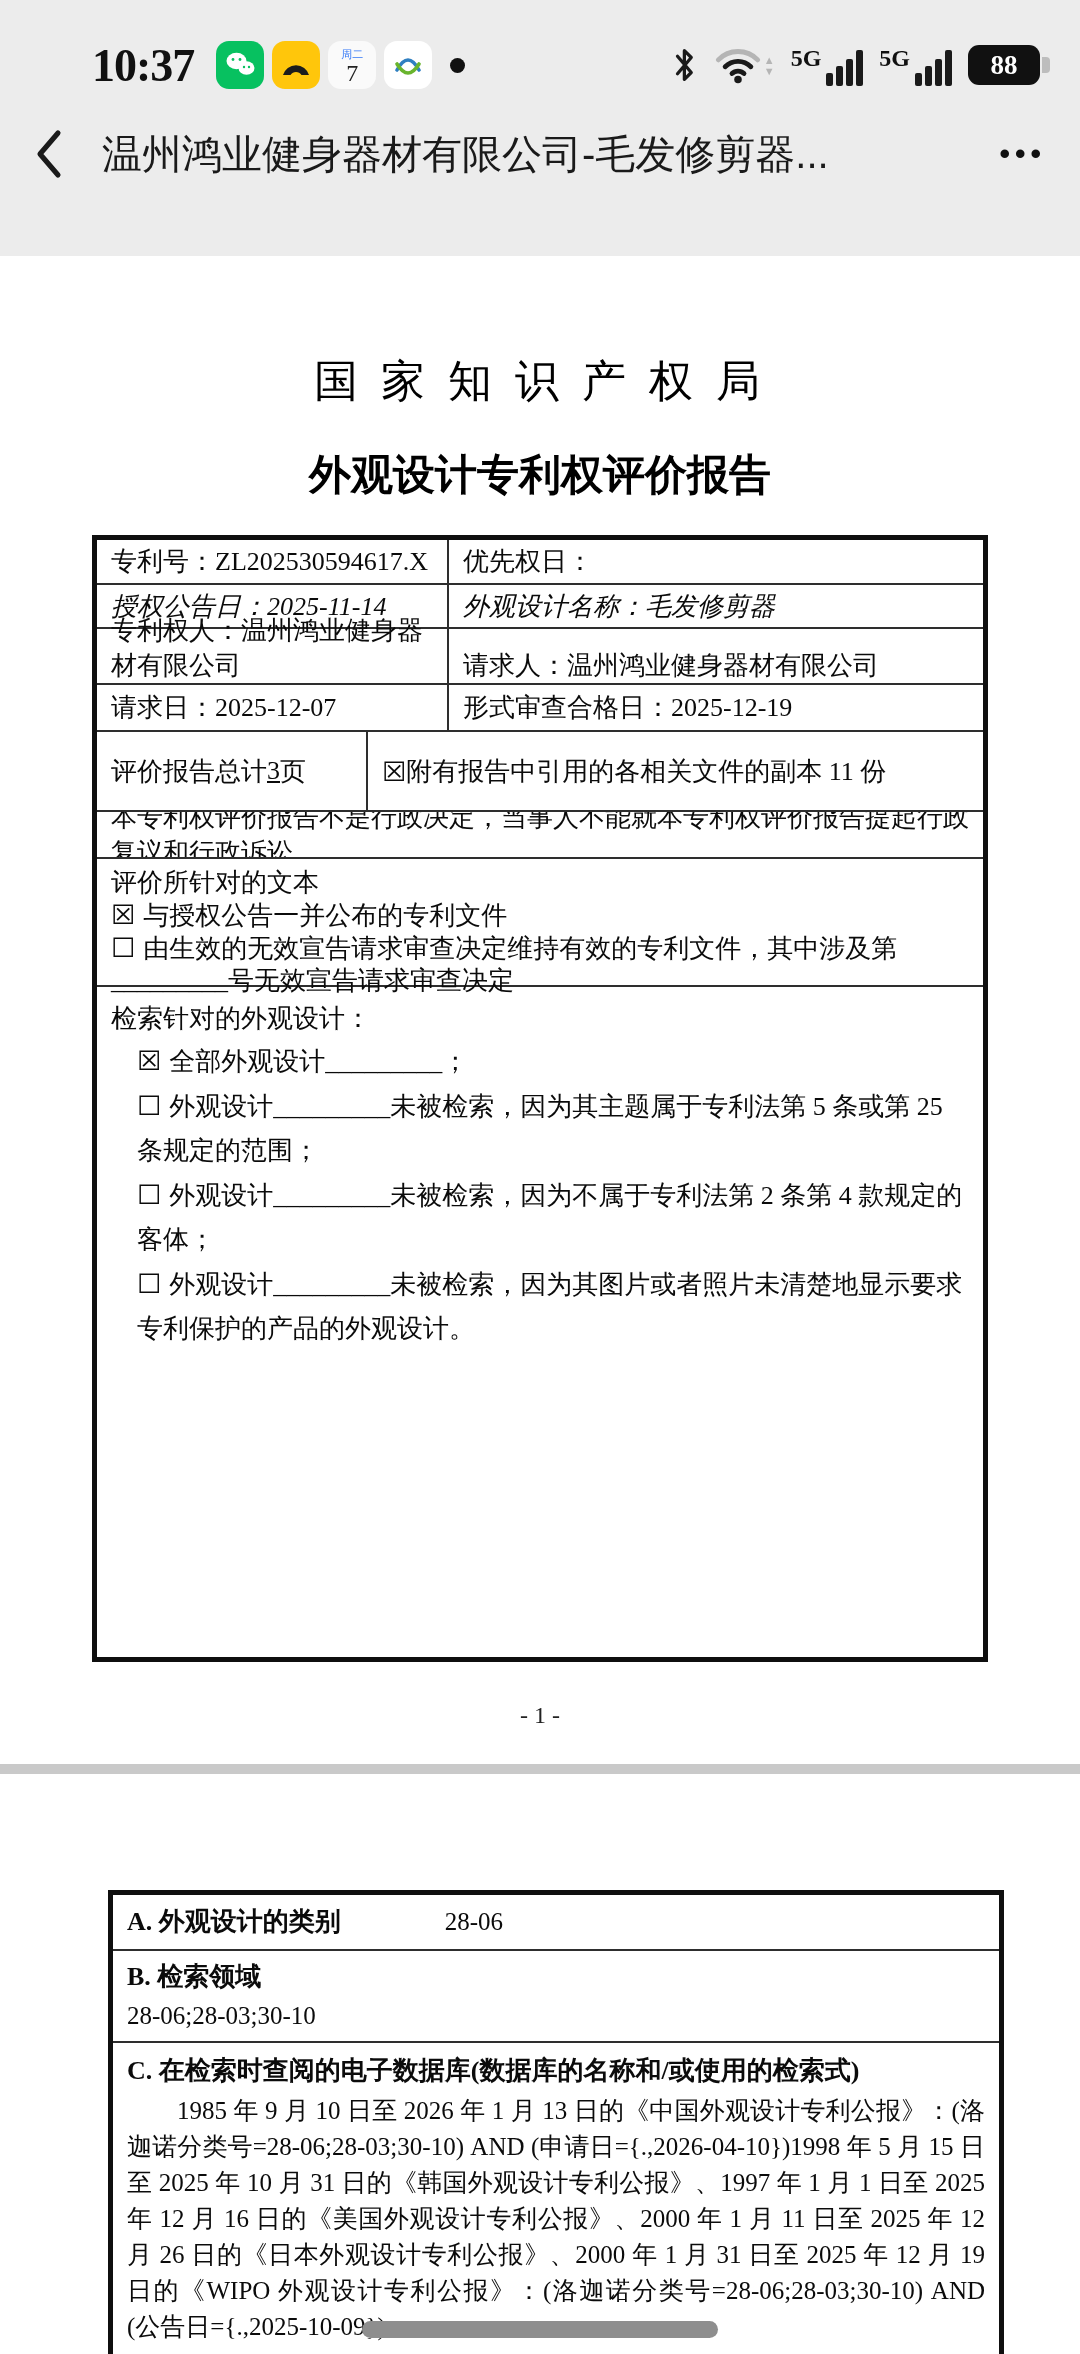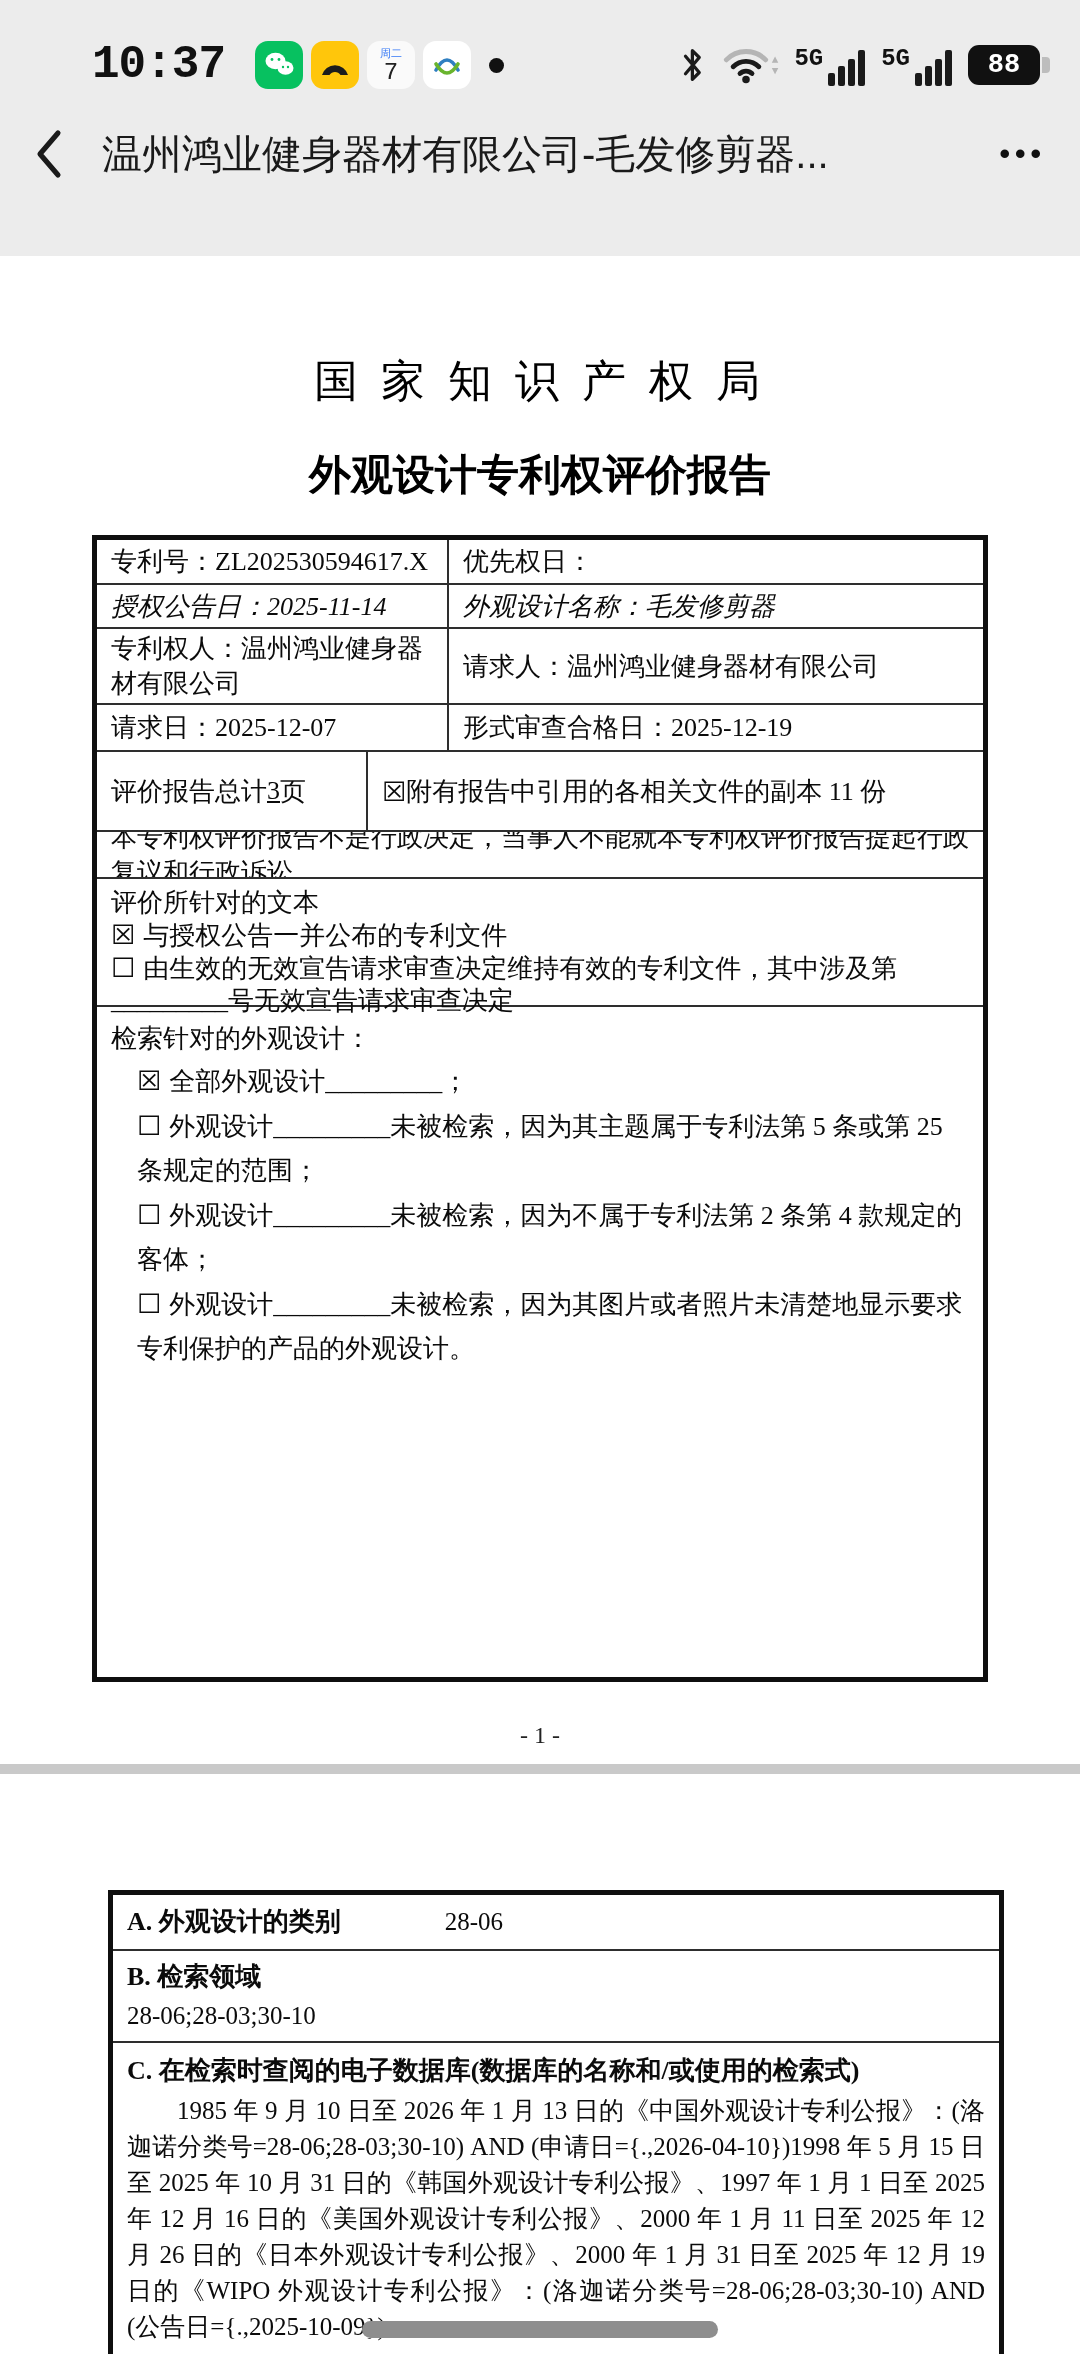--- a/index.html
+++ b/index.html
@@ -12,7 +12,7 @@
   
   .chrome { position:absolute; top:0; left:0; width:1080px; height:256px; background:#ececec; }
   .statusbar { display:flex; align-items:center; padding:34px 30px 0 92px; height:96px;
-    font-family:Liberation Mono, monospace;text-align:right; }
+    font-family:Liberation Serif, serif;text-align:right; }
   .time { font-size:46px; font-weight:700; letter-spacing:-1px; color:#111; }
   .appicons { display:flex; align-items:center; margin-left:30px; gap:8px; }
   .appicon { width:48px; height:48px; border-radius:13px; display:flex; align-items:center;

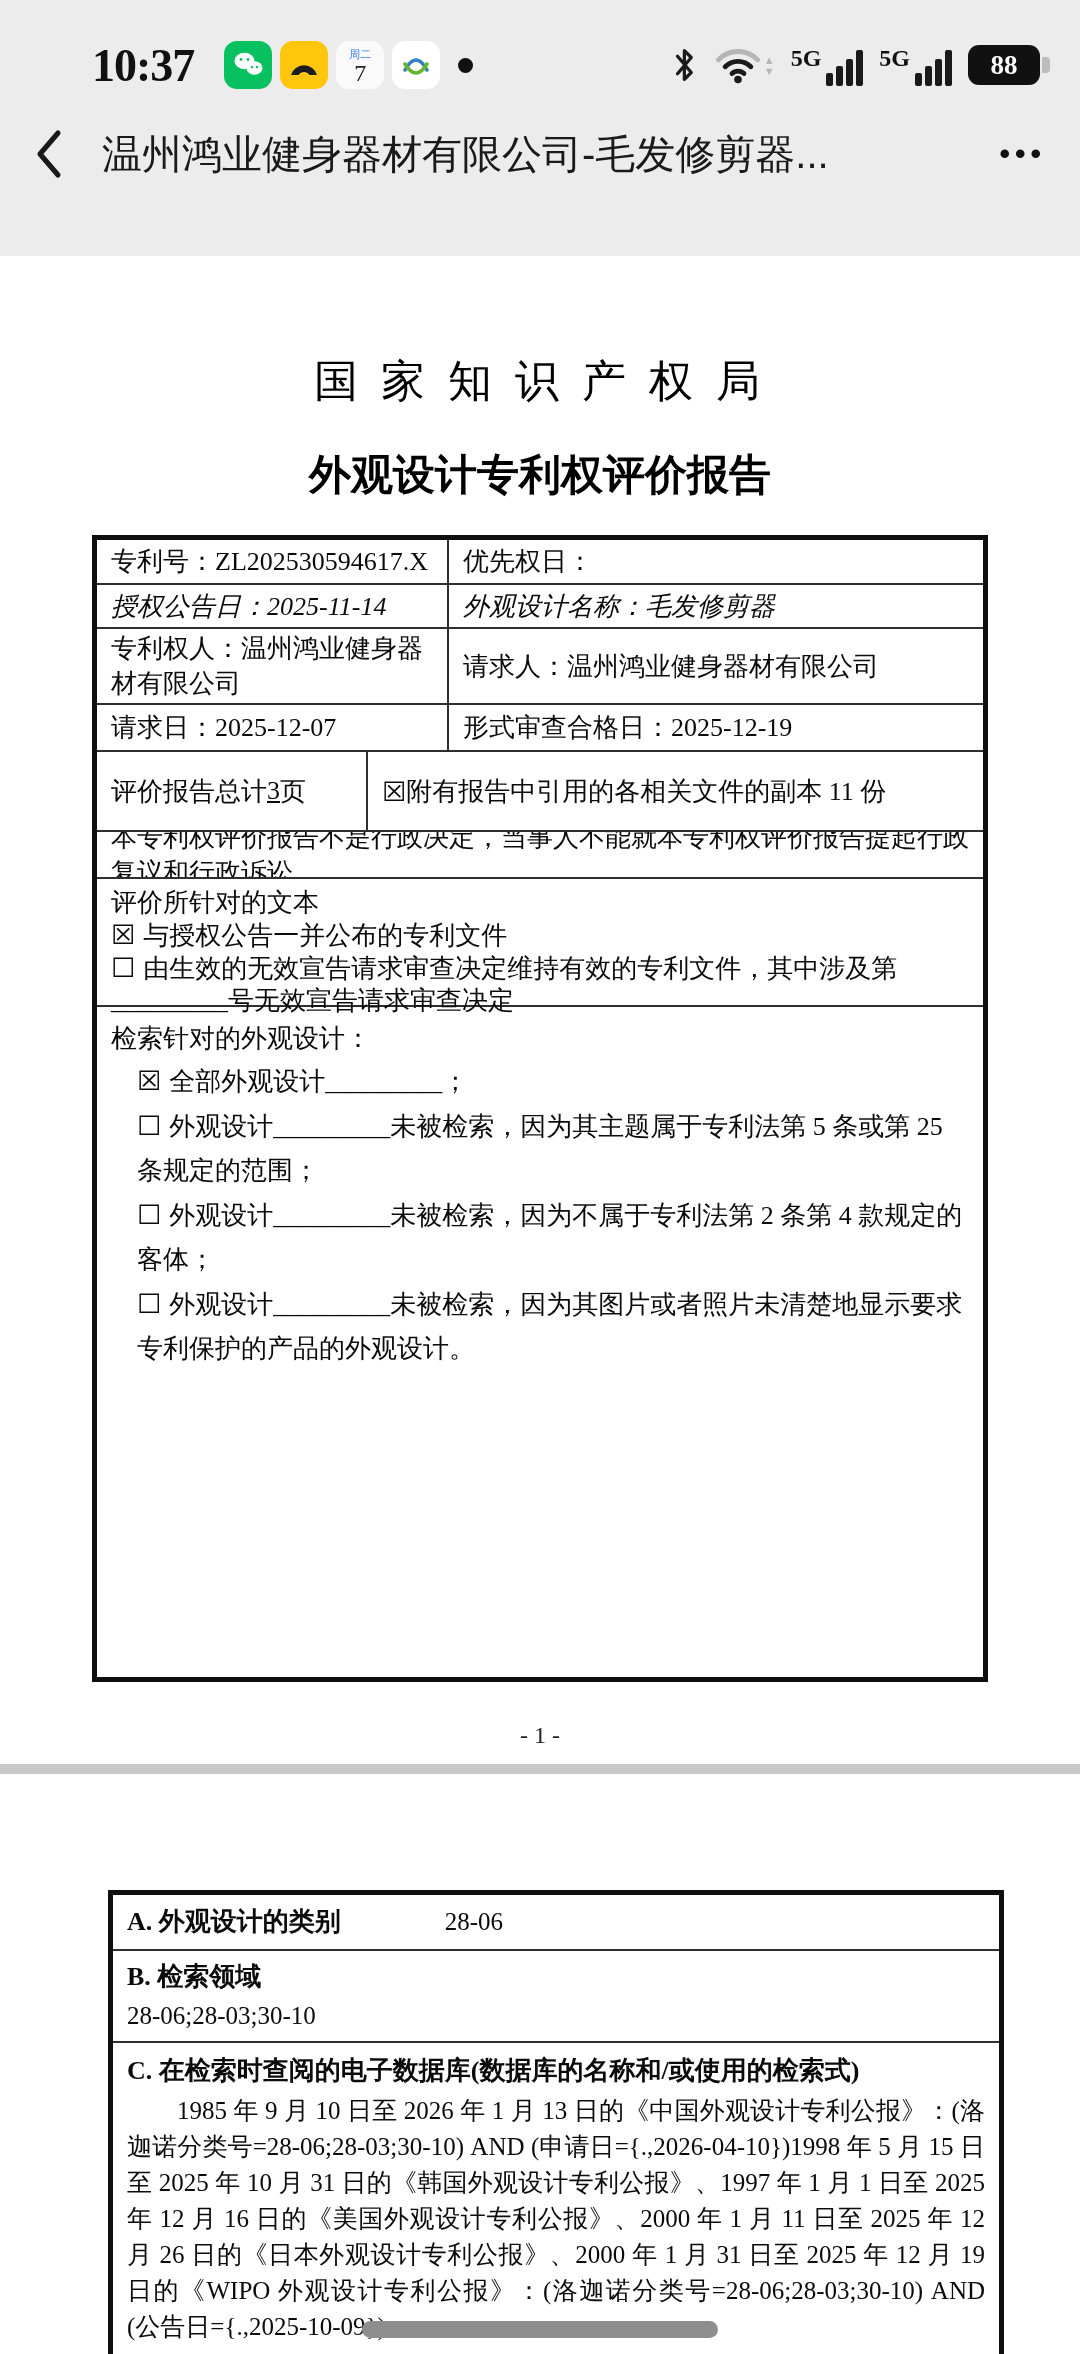--- a/index.html
+++ b/index.html
@@ -14,7 +14,7 @@
   .statusbar { display:flex; align-items:center; padding:34px 30px 0 92px; height:96px;
     font-family:Liberation Serif, serif;text-align:right; }
   .time { font-size:46px; font-weight:700; letter-spacing:-1px; color:#111; }
-  .appicons { display:flex; align-items:center; margin-left:30px; gap:8px; }
+  .appicons { display:flex; align-items:center; margin-left:22px; gap:8px; }
   .appicon { width:48px; height:48px; border-radius:13px; display:flex; align-items:center;
     justify-content:center; overflow:hidden; }
   .ic-wechat { background:#07C160; }

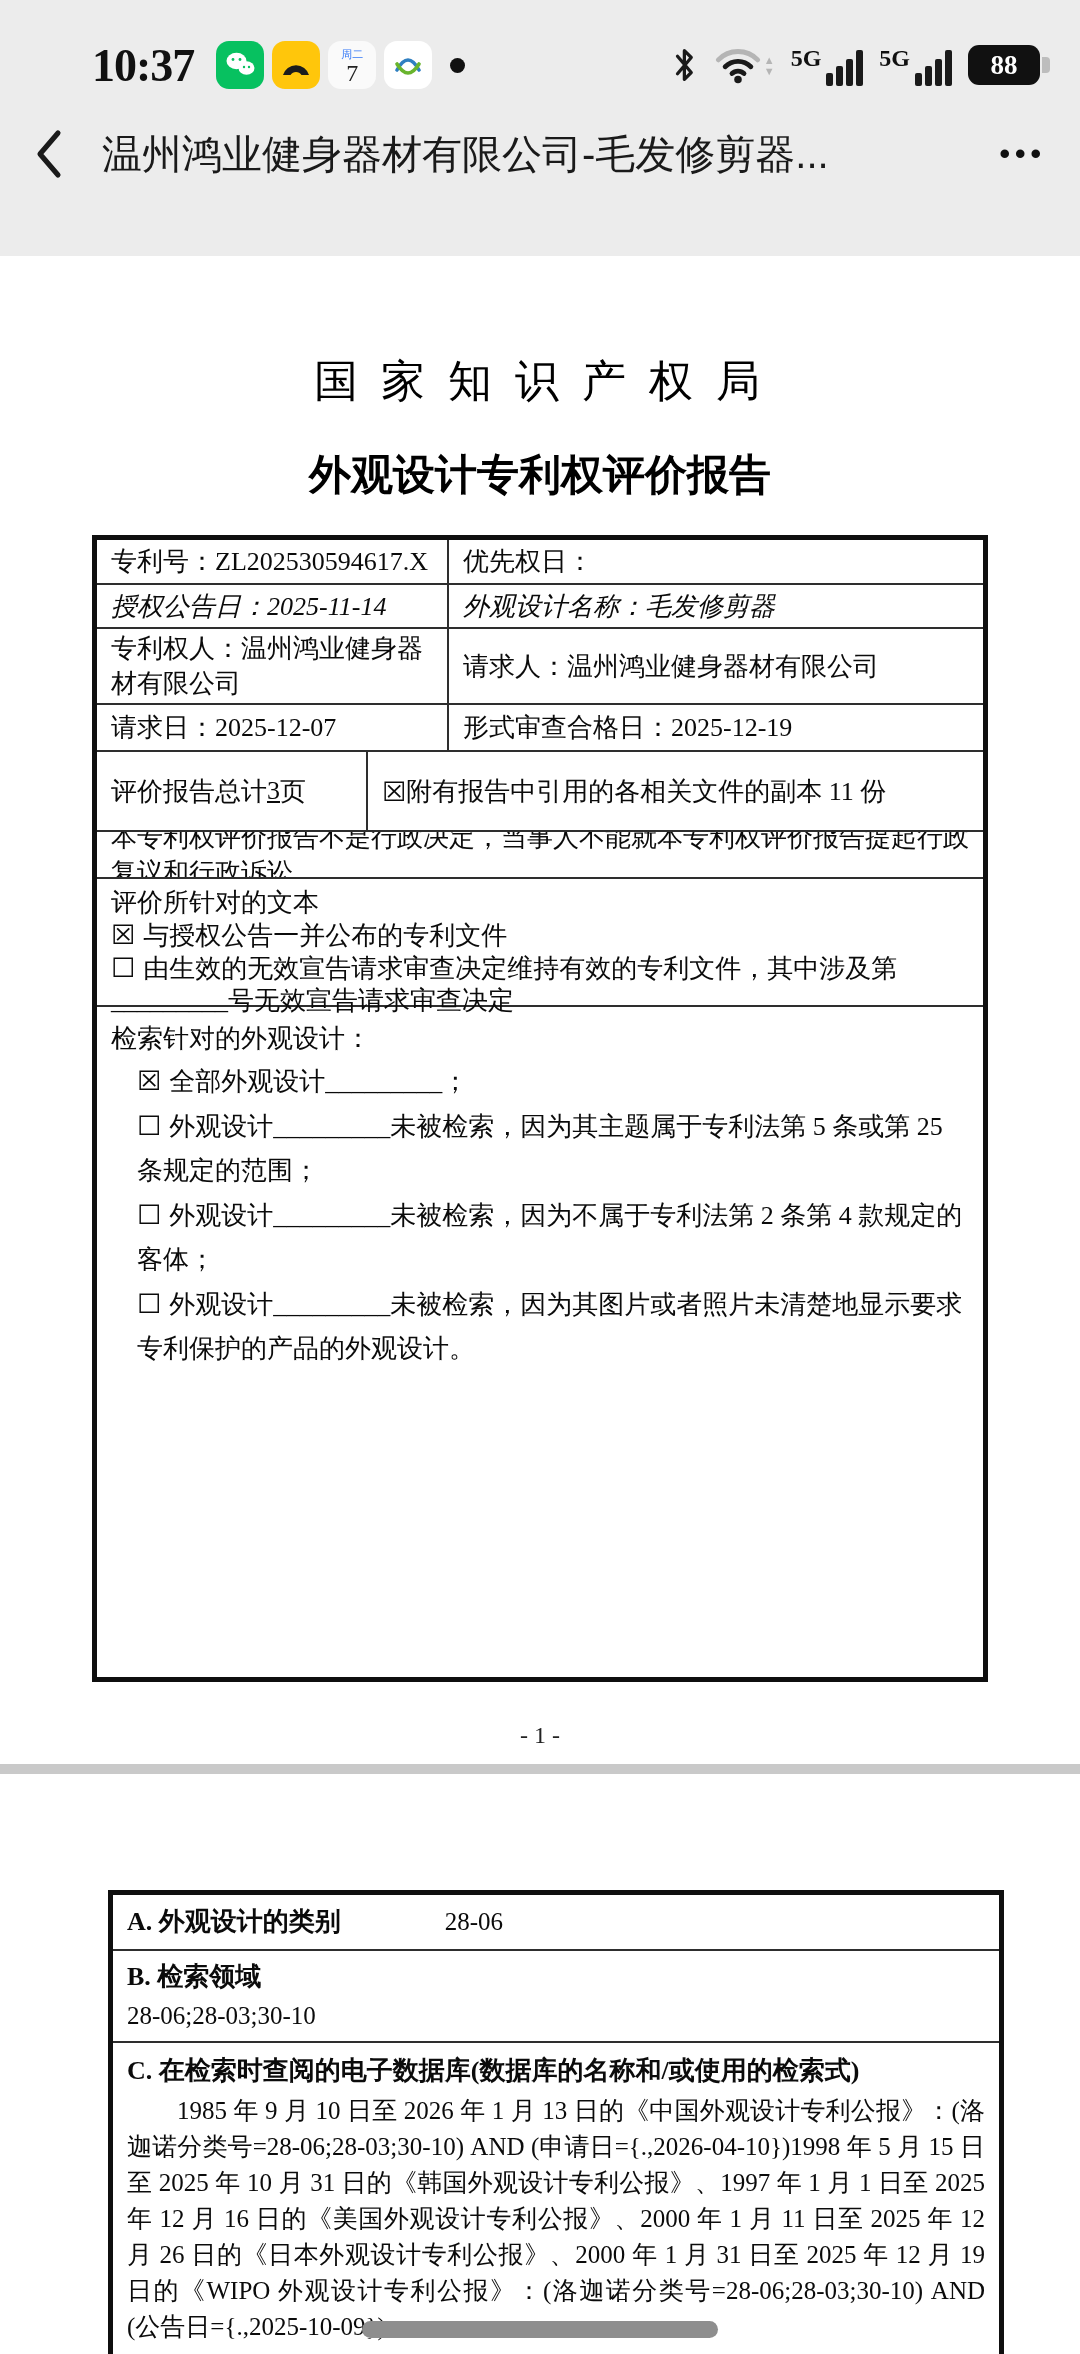--- a/index.html
+++ b/index.html
@@ -49,7 +49,7 @@
     border-right:2px solid #2e2e2e; overflow:hidden; }
   .tcell:last-child { border-right:none; flex:1; }
   .w-c1 { width:352px; } .w-c2 { width:263px; } .w-r5 { width:271px; }
-  .h-r1 { height:45px; } .h-r2 { height:44px;font-style:italic; } .h-r3 { height:76px; } .h-r4 { height:47px; }
+  .h-r1 { height:45px; } .h-r2 { height:44px;font-style:italic; } .h-r3 { height:56px;align-items:flex-end; } .h-r4 { height:47px; }
   .h-r5 { height:80px; } .h-r6 { height:47px; }
   .blockcell { display:block; padding:8px 14px; font-size:26px; border-right:none; flex:1; }
   .h-r7 { height:126px; } .h-r7 .ln { line-height:32px; }

